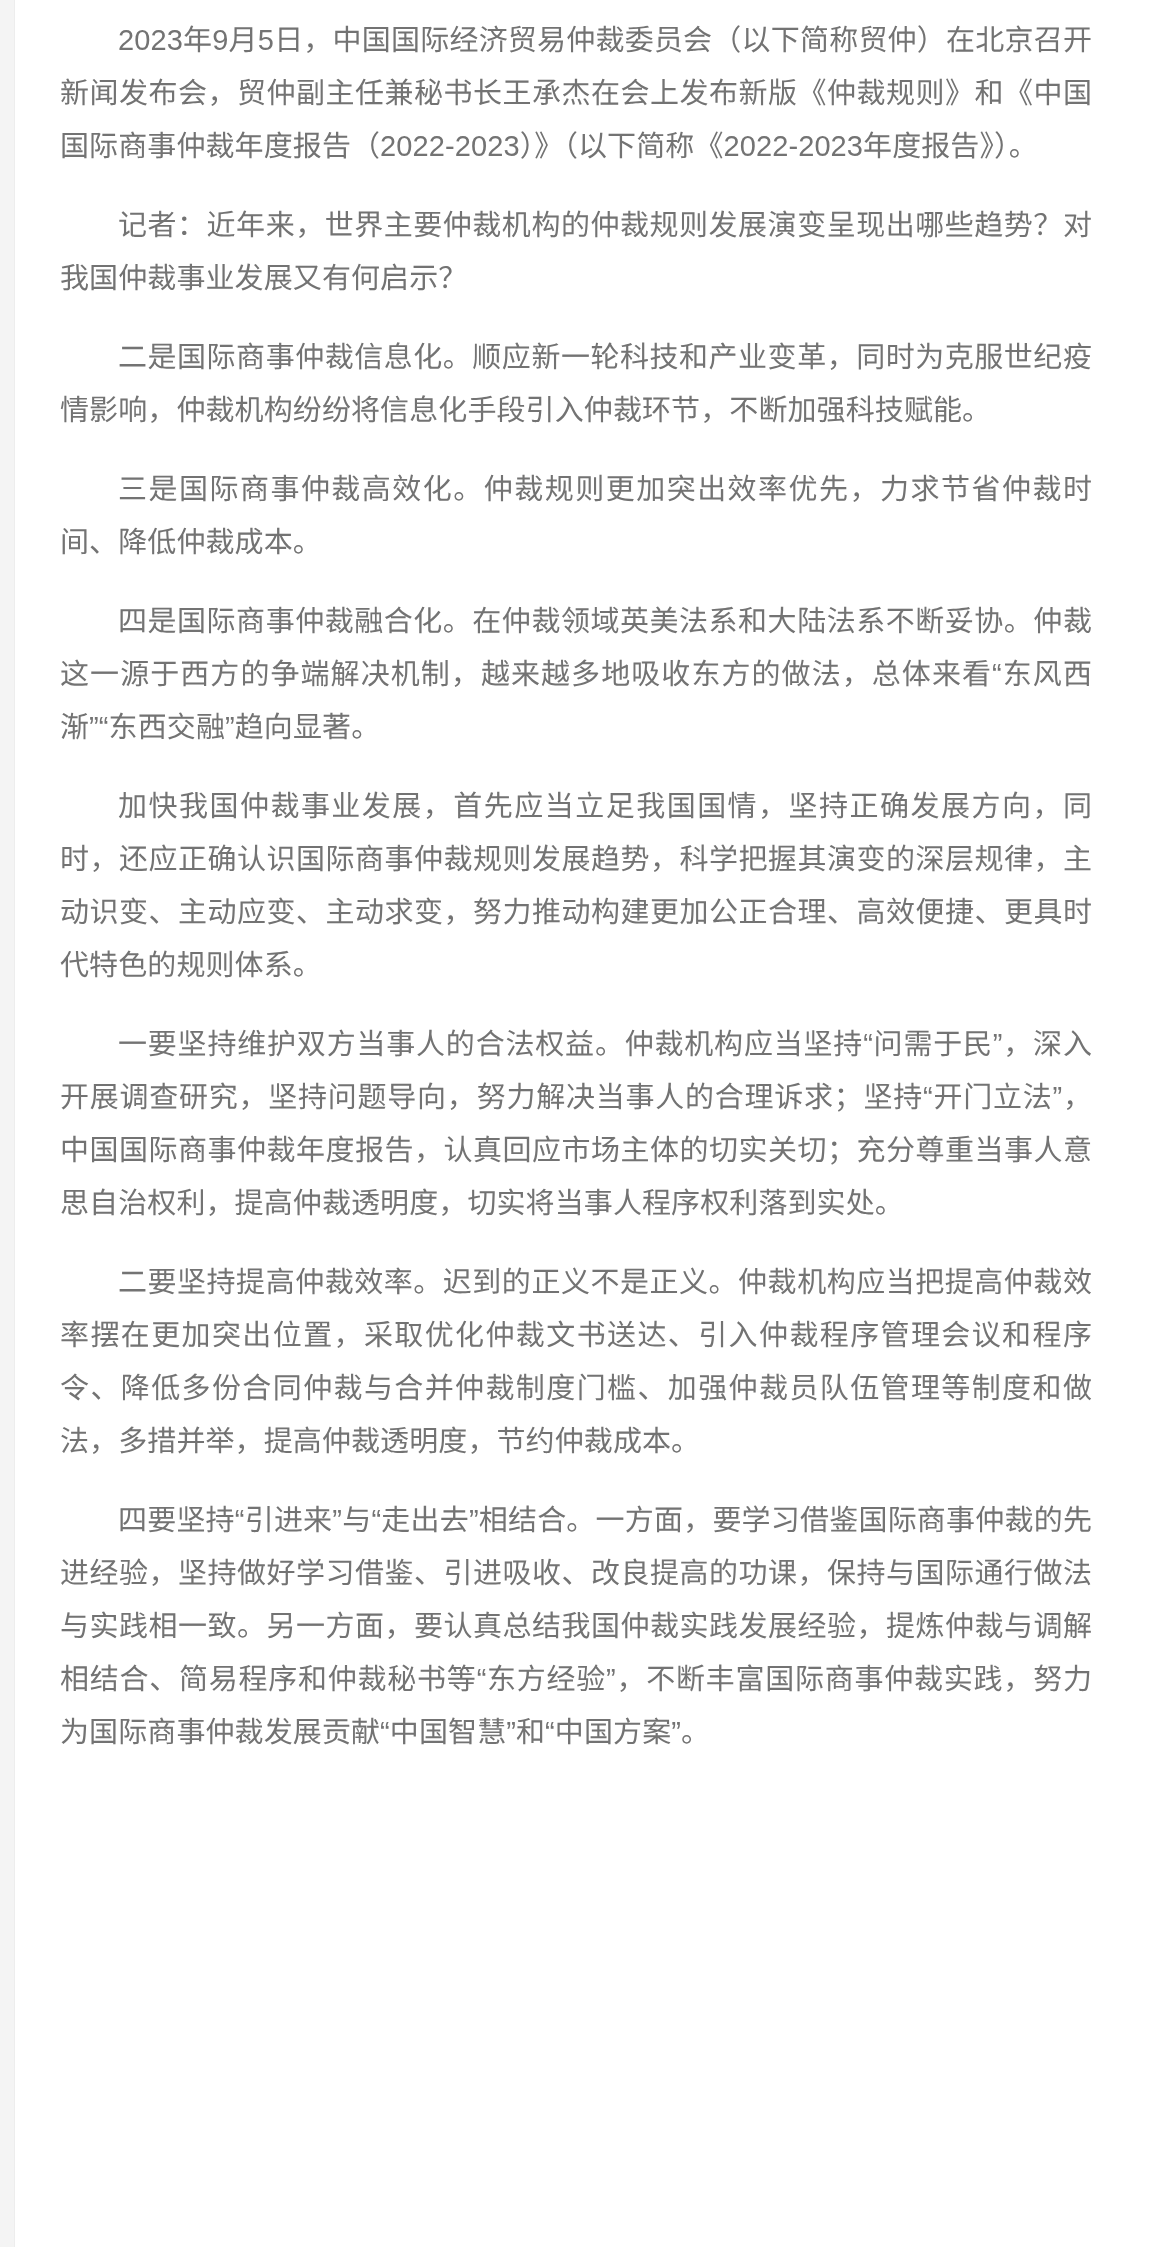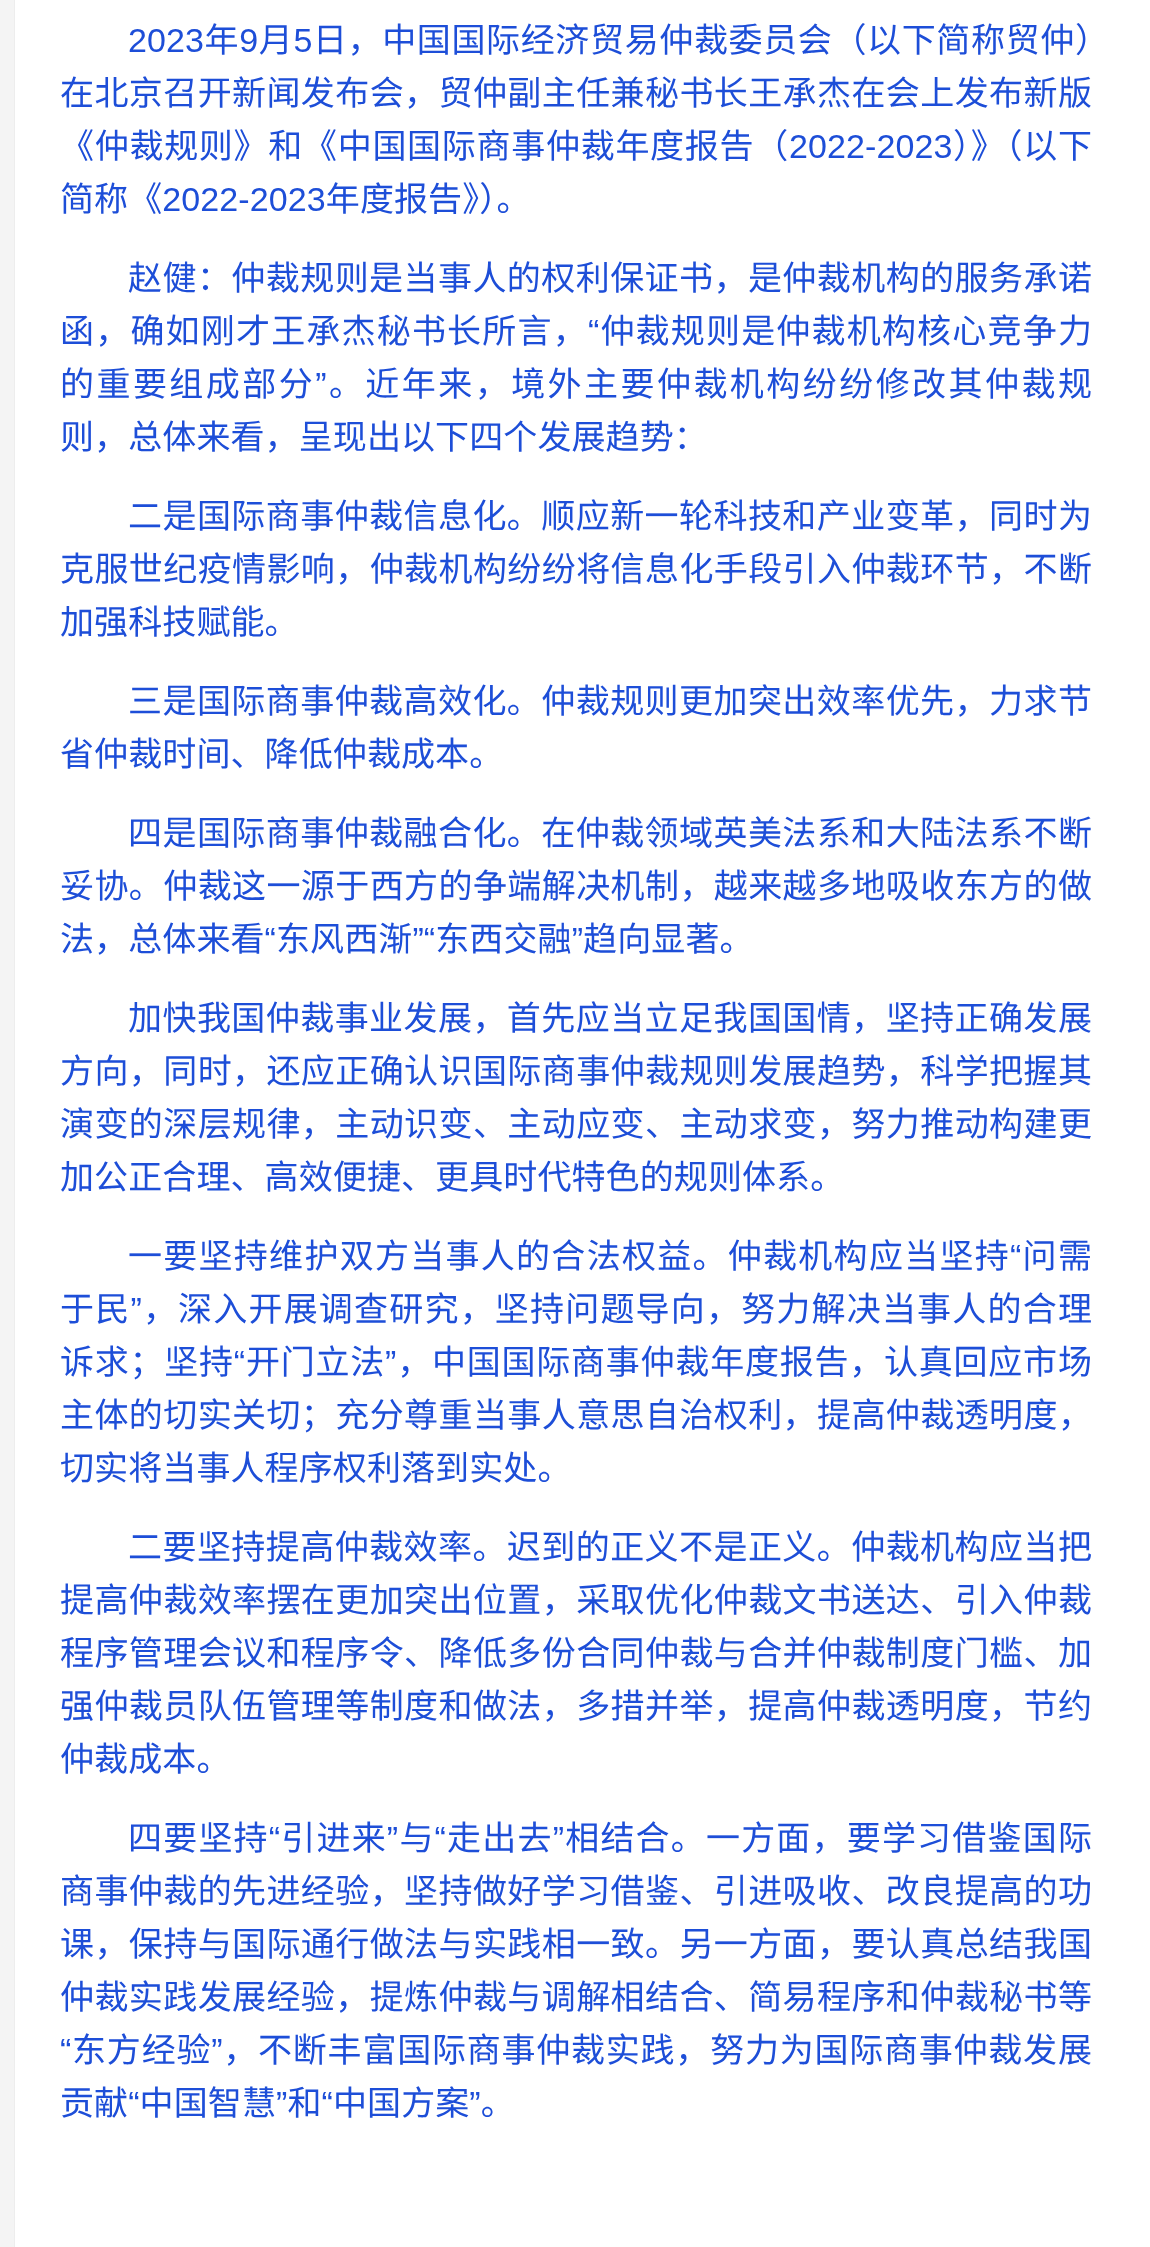--- a/index.html
+++ b/index.html
@@ -35,8 +35,8 @@
     box-sizing: border-box;
   }
   .para {
-    color: #1d4ed8;
-    font-size: 34px;
+    color: #737373;
+    font-size: 29px;
     line-height: 53px;
     text-align: justify;
     text-justify: inter-ideograph;

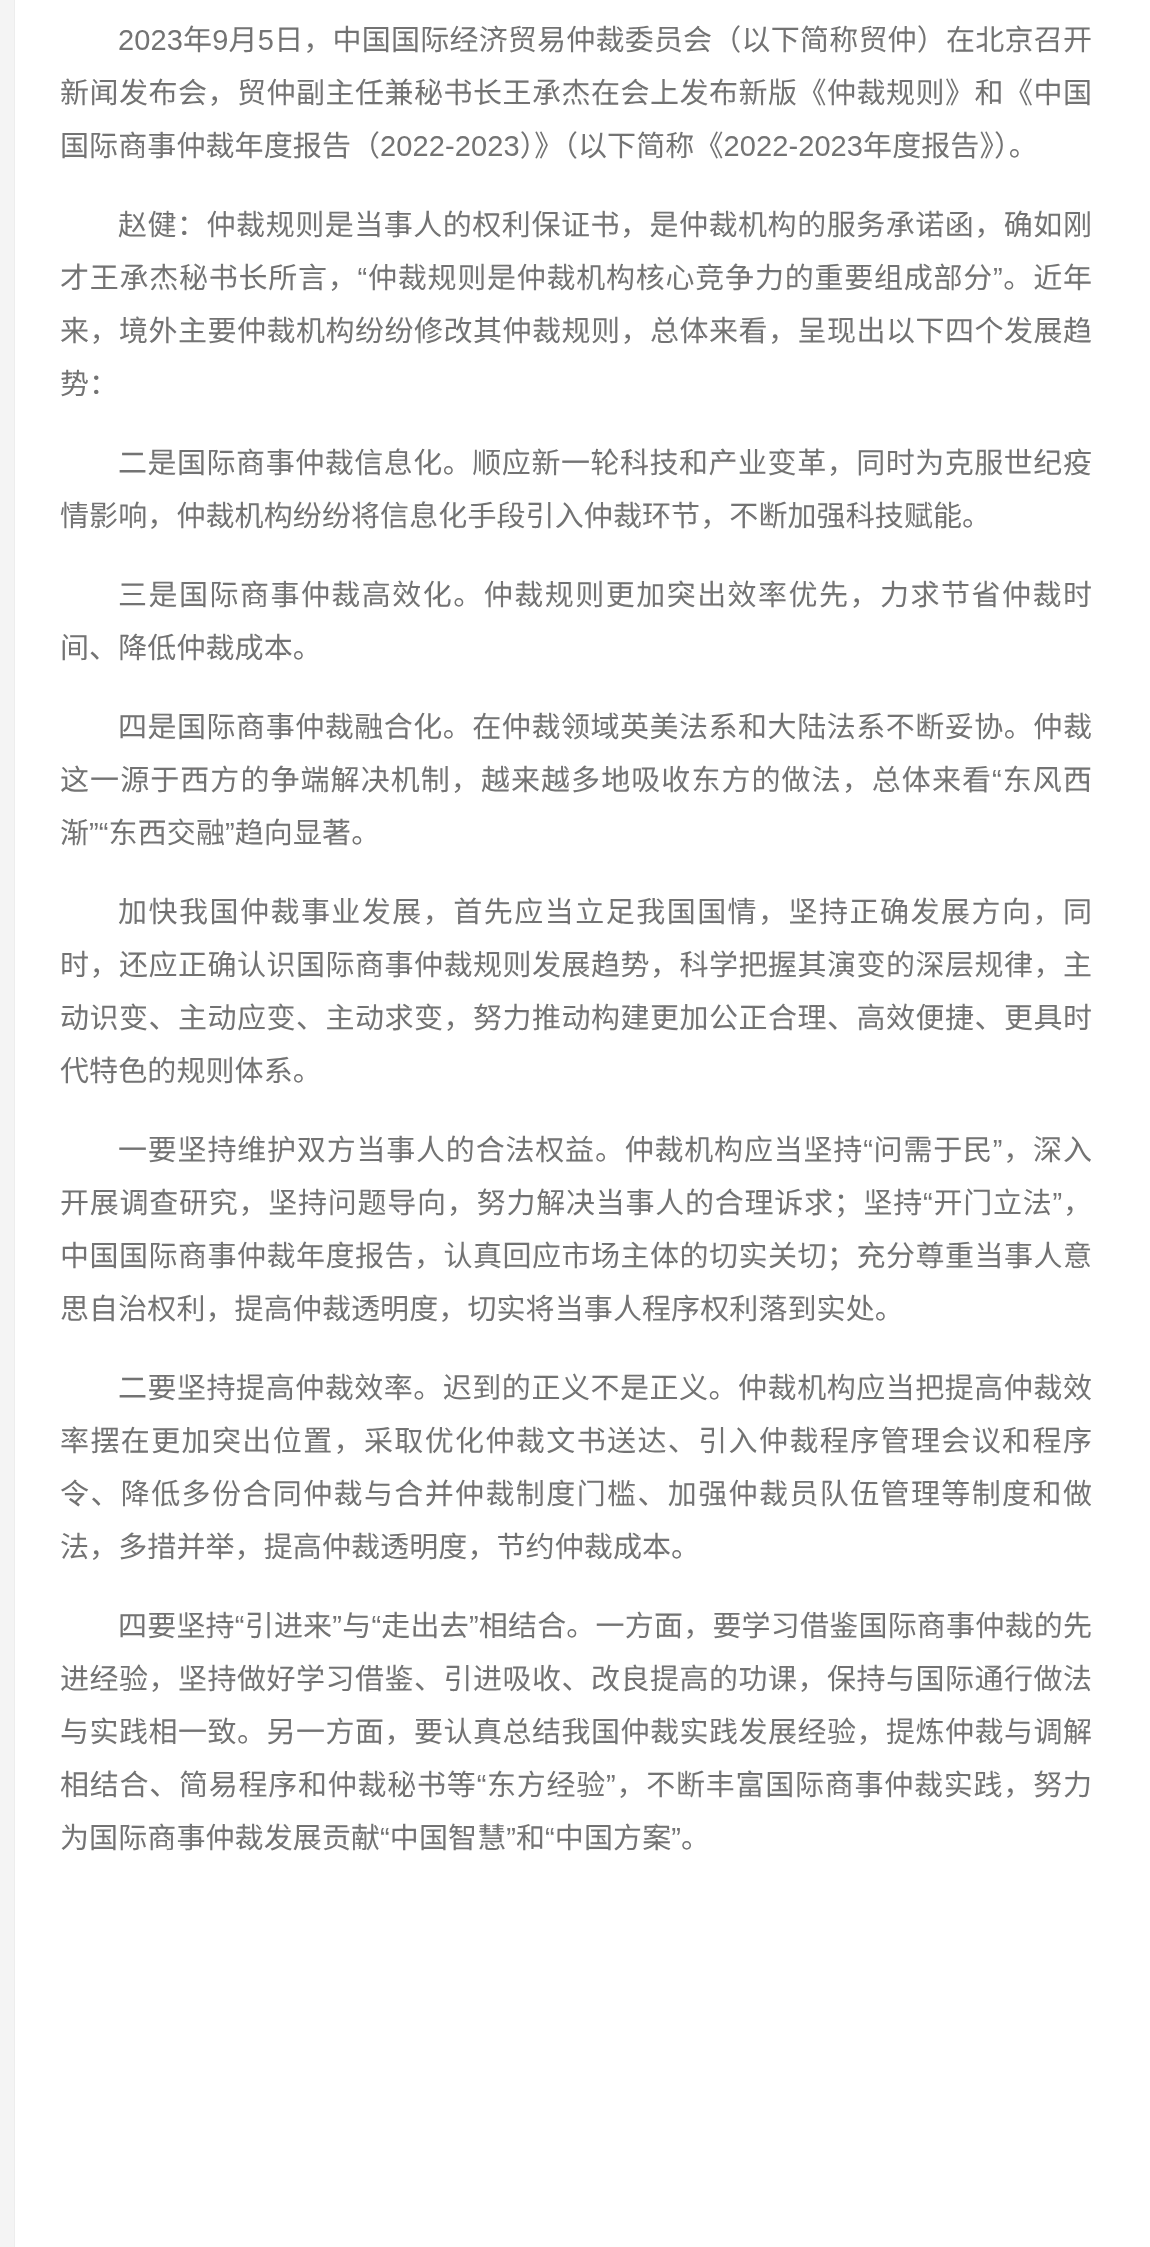--- a/index.html
+++ b/index.html
@@ -61,6 +61,7 @@
     <p class="para">2023年9月5日，中国国际经济贸易仲裁委员会（以下简称贸仲）在北京召开新闻发布会，贸仲副主任兼秘书长王承杰在会上发布新版《仲裁规则》和《中国国际商事仲裁年度报告（2022-2023）》（以下简称《2022-2023年度报告》）。</p>
 
 
+    <p class="para">记者：近年来，世界主要仲裁机构的仲裁规则发展演变呈现出哪些趋势？对我国仲裁事业发展又有何启示？</p>
 
     <p class="para">赵健：仲裁规则是当事人的权利保证书，是仲裁机构的服务承诺函，确如刚才王承杰秘书长所言，“仲裁规则是仲裁机构核心竞争力的重要组成部分”。近年来，境外主要仲裁机构纷纷修改其仲裁规则，总体来看，呈现出以下四个发展趋势：</p>
 

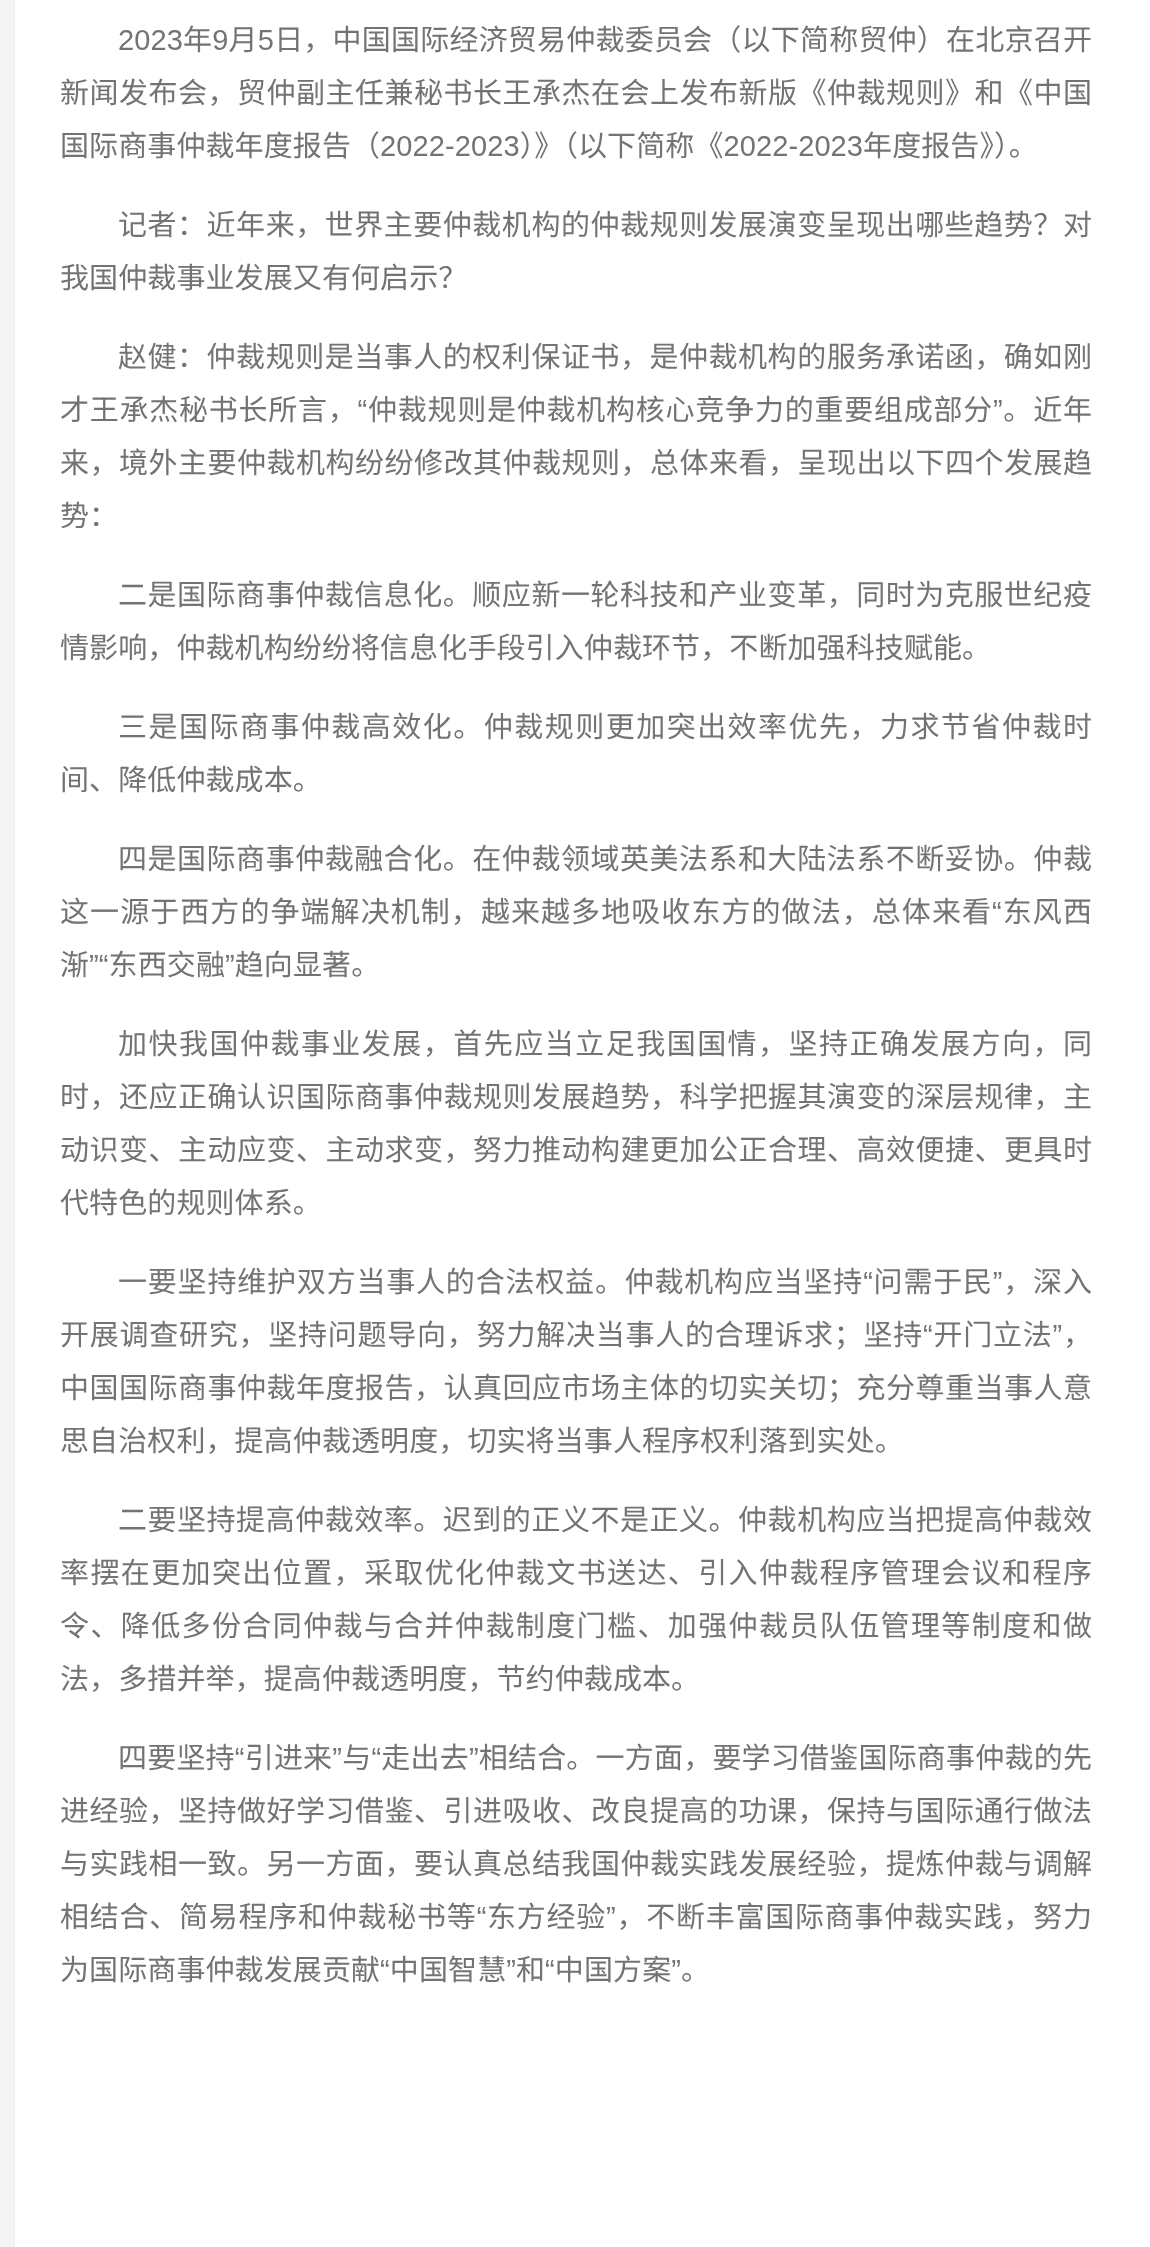--- a/index.html
+++ b/index.html
@@ -63,7 +63,6 @@
 
     <p class="para">记者：近年来，世界主要仲裁机构的仲裁规则发展演变呈现出哪些趋势？对我国仲裁事业发展又有何启示？</p>
 
-    <p class="para">赵健：仲裁规则是当事人的权利保证书，是仲裁机构的服务承诺函，确如刚才王承杰秘书长所言，“仲裁规则是仲裁机构核心竞争力的重要组成部分”。近年来，境外主要仲裁机构纷纷修改其仲裁规则，总体来看，呈现出以下四个发展趋势：</p>
 
 
     <p class="para">二是国际商事仲裁信息化。顺应新一轮科技和产业变革，同时为克服世纪疫情影响，仲裁机构纷纷将信息化手段引入仲裁环节，不断加强科技赋能。</p>

